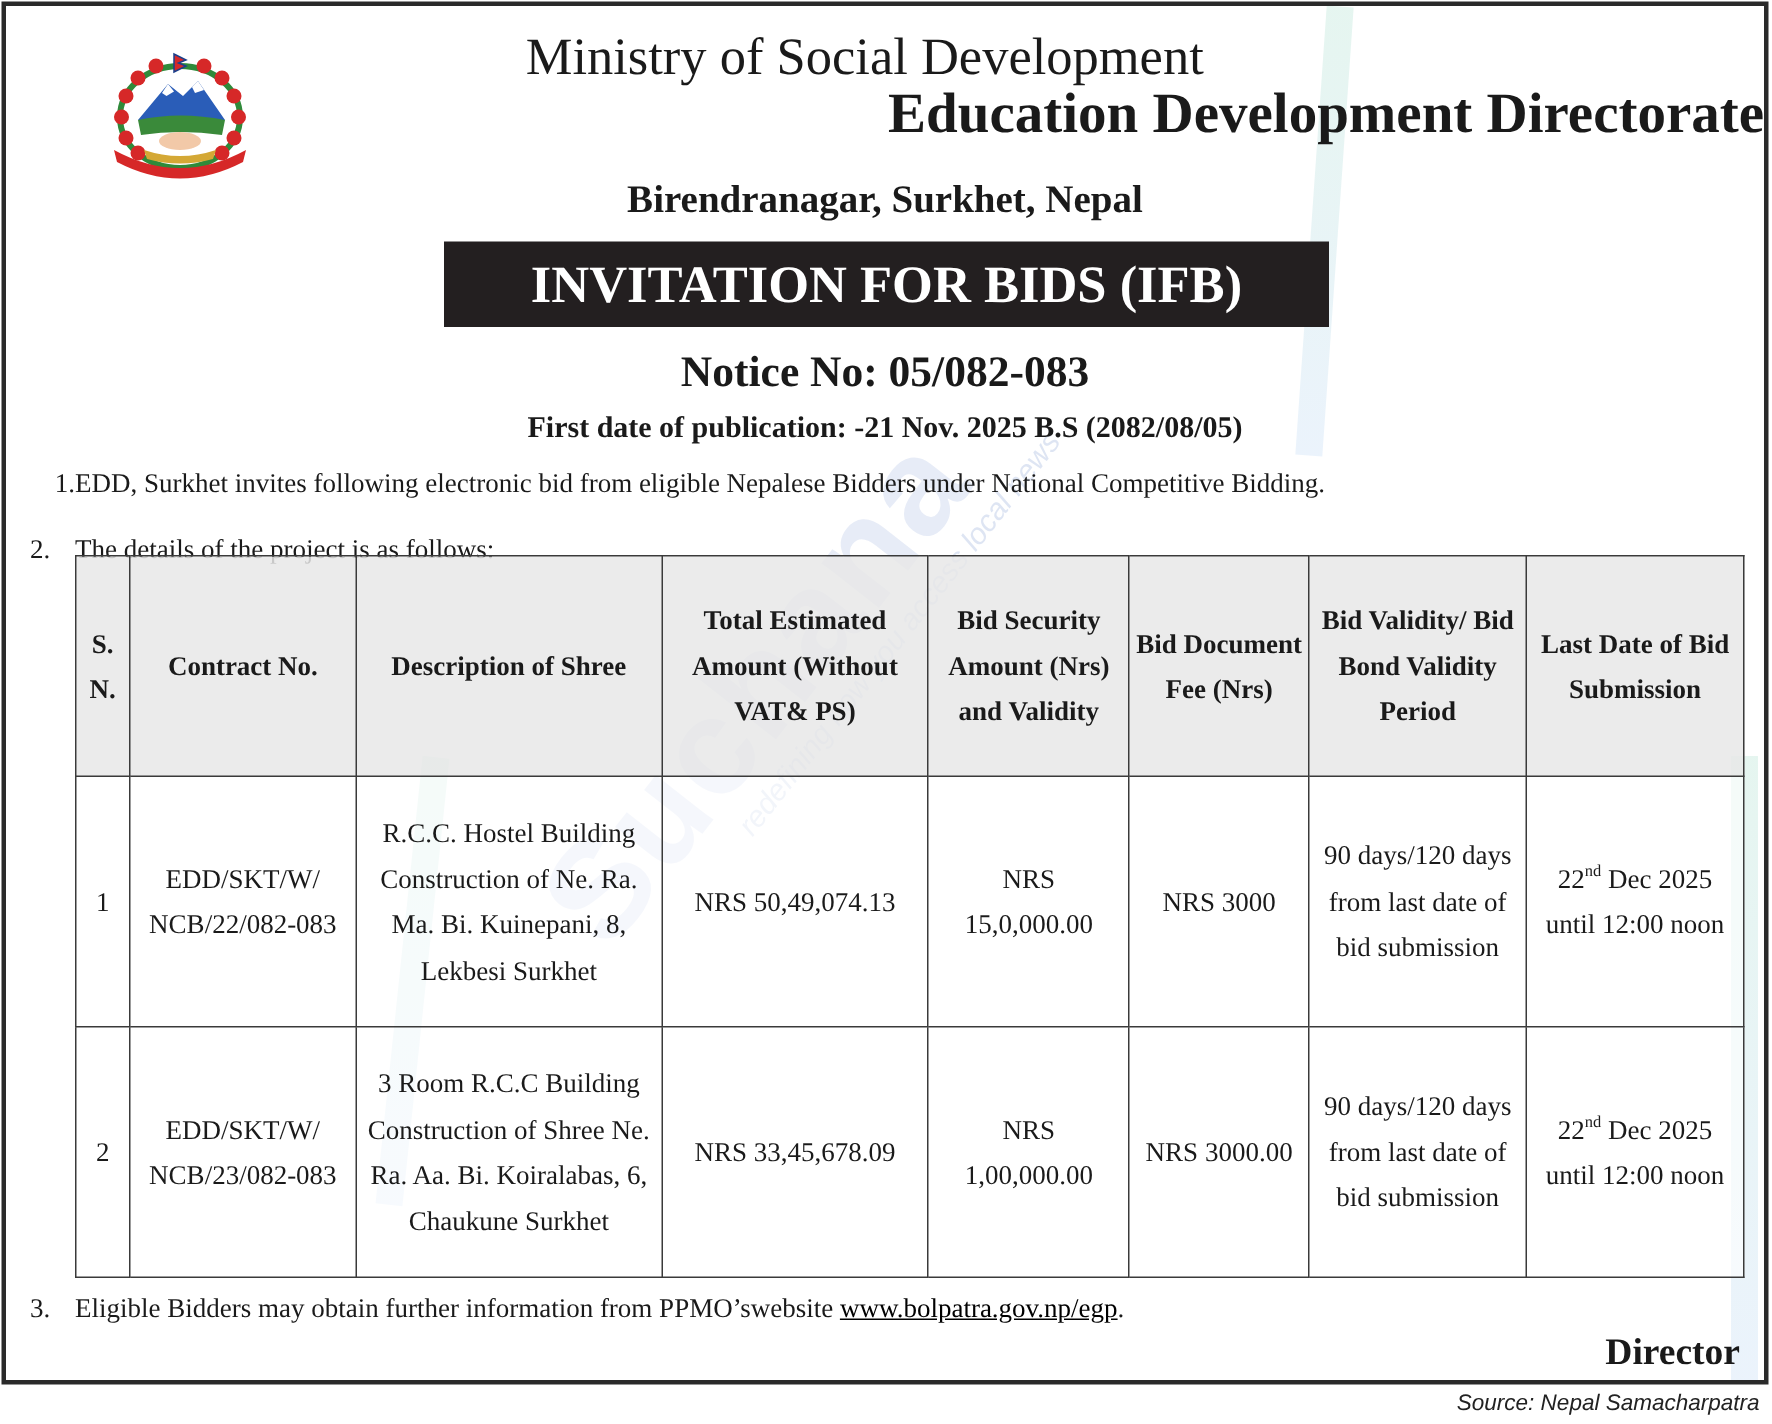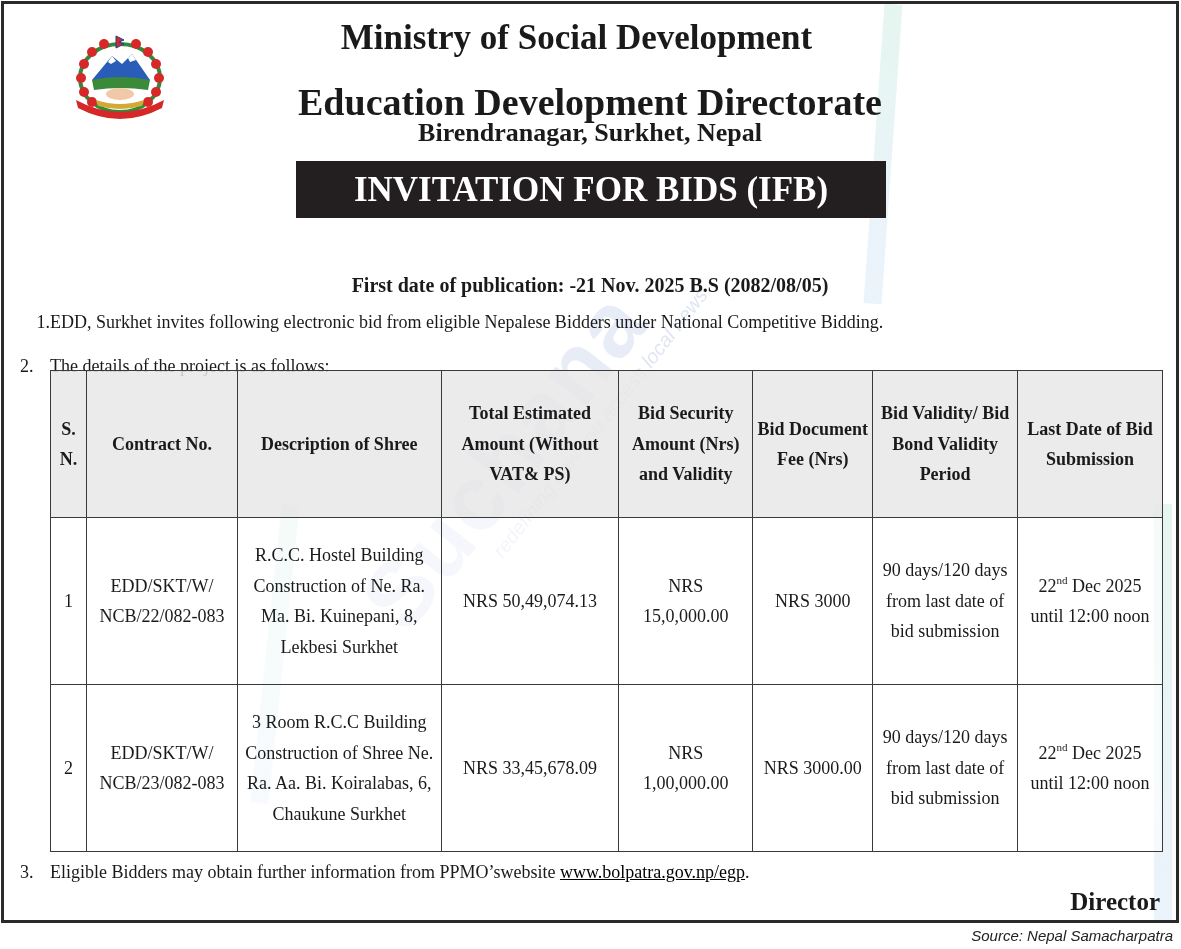--- a/index.html
+++ b/index.html
@@ -31,7 +31,7 @@
     }
 
     .emblem { position: absolute; left: 66px; top: 30px; width: 100px; height: 86px; z-index: 2; }
-    .ministry { position: absolute; left: 0; width: 1145px; top: 14px; font-size: 35px; font-weight: bold; text-align: center; }
+    .ministry { position: absolute; left: 0; width: 1145px; top: 14px; font-size: 35px; font-weight: normal; text-align: center; }
     .directorate { position: absolute; left: 0; width: 1172px; top: 76px; font-size: 38px; font-weight: bold; text-align: center; }
     .address { position: absolute; left: 0; width: 1172px; top: 114px; font-size: 26px; font-weight: bold; text-align: center; }
 

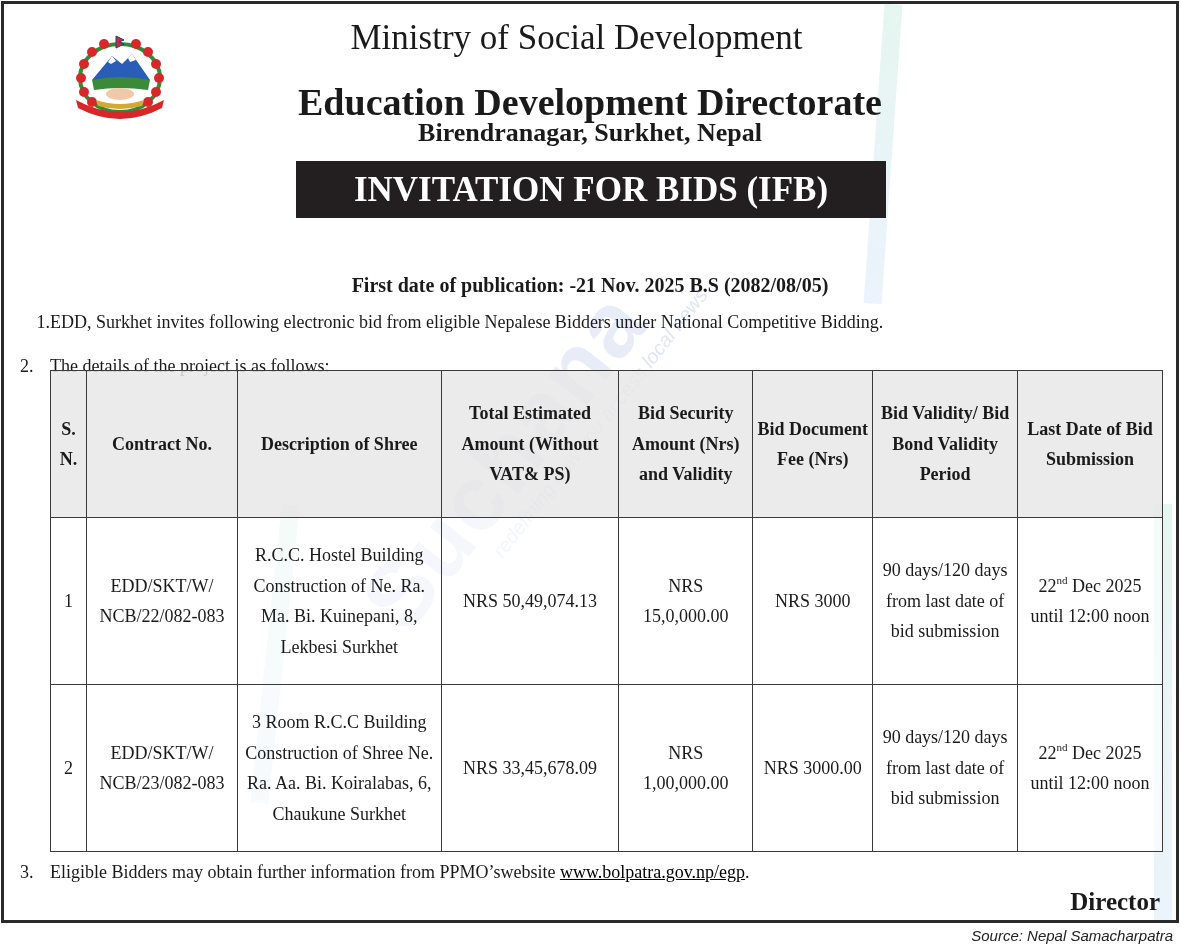--- a/index.html
+++ b/index.html
@@ -32,7 +32,7 @@
 
     .emblem { position: absolute; left: 66px; top: 30px; width: 100px; height: 86px; z-index: 2; }
     .ministry { position: absolute; left: 0; width: 1145px; top: 14px; font-size: 35px; font-weight: normal; text-align: center; }
-    .directorate { position: absolute; left: 0; width: 1172px; top: 76px; font-size: 38px; font-weight: bold; text-align: center; }
+    .directorate { position: absolute; left: 0; width: 1172px; top: 50px; font-size: 38px; font-weight: bold; text-align: right; }
     .address { position: absolute; left: 0; width: 1172px; top: 114px; font-size: 26px; font-weight: bold; text-align: center; }
 
     .ifb-banner {

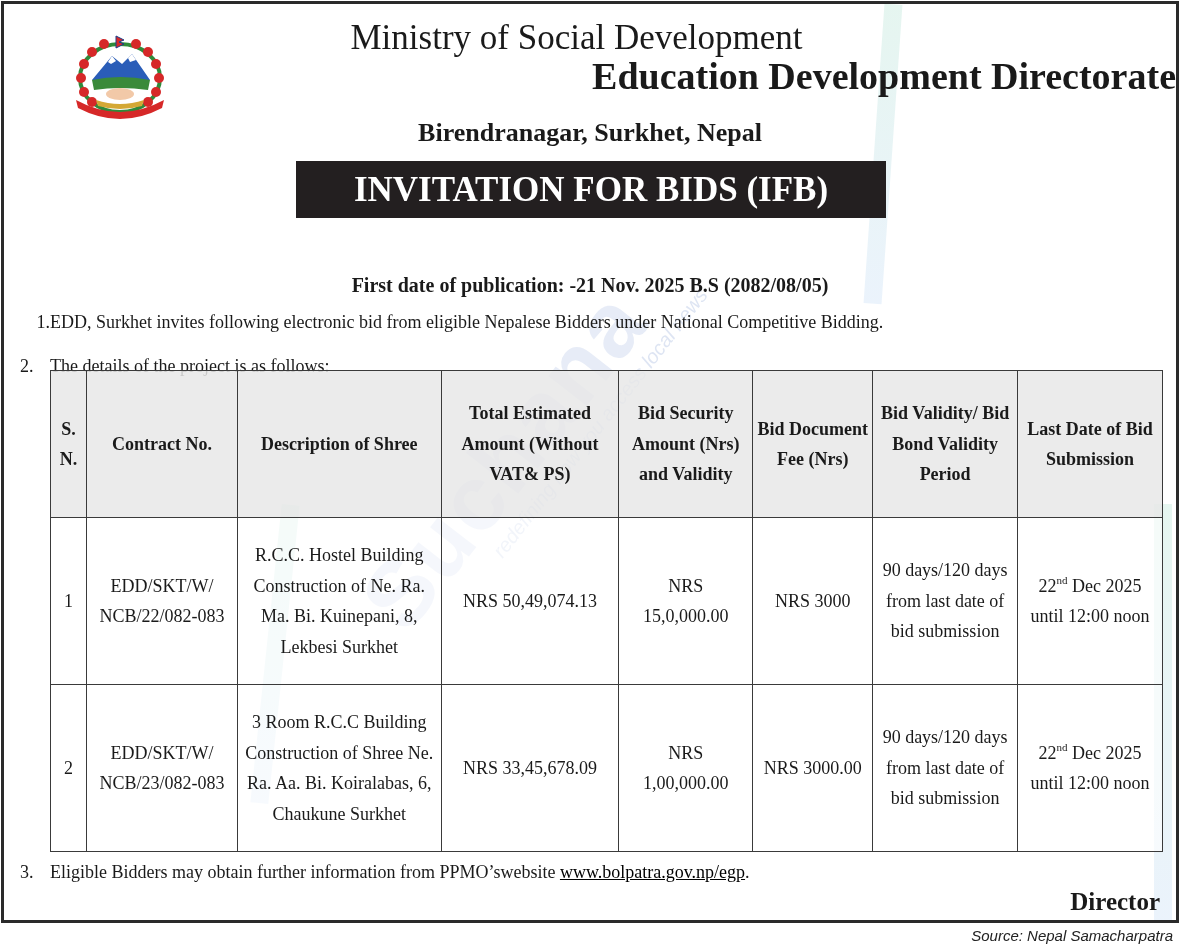--- a/index.html
+++ b/index.html
@@ -116,6 +116,7 @@
 
   <div class="ifb-banner">INVITATION FOR BIDS (IFB)</div>
 
+  <div class="notice-no">Notice No: 05/082-083</div>
   <div class="pub-date">First date of publication: -21 Nov. 2025 B.S (2082/08/05)</div>
 
   <div class="para p1">

